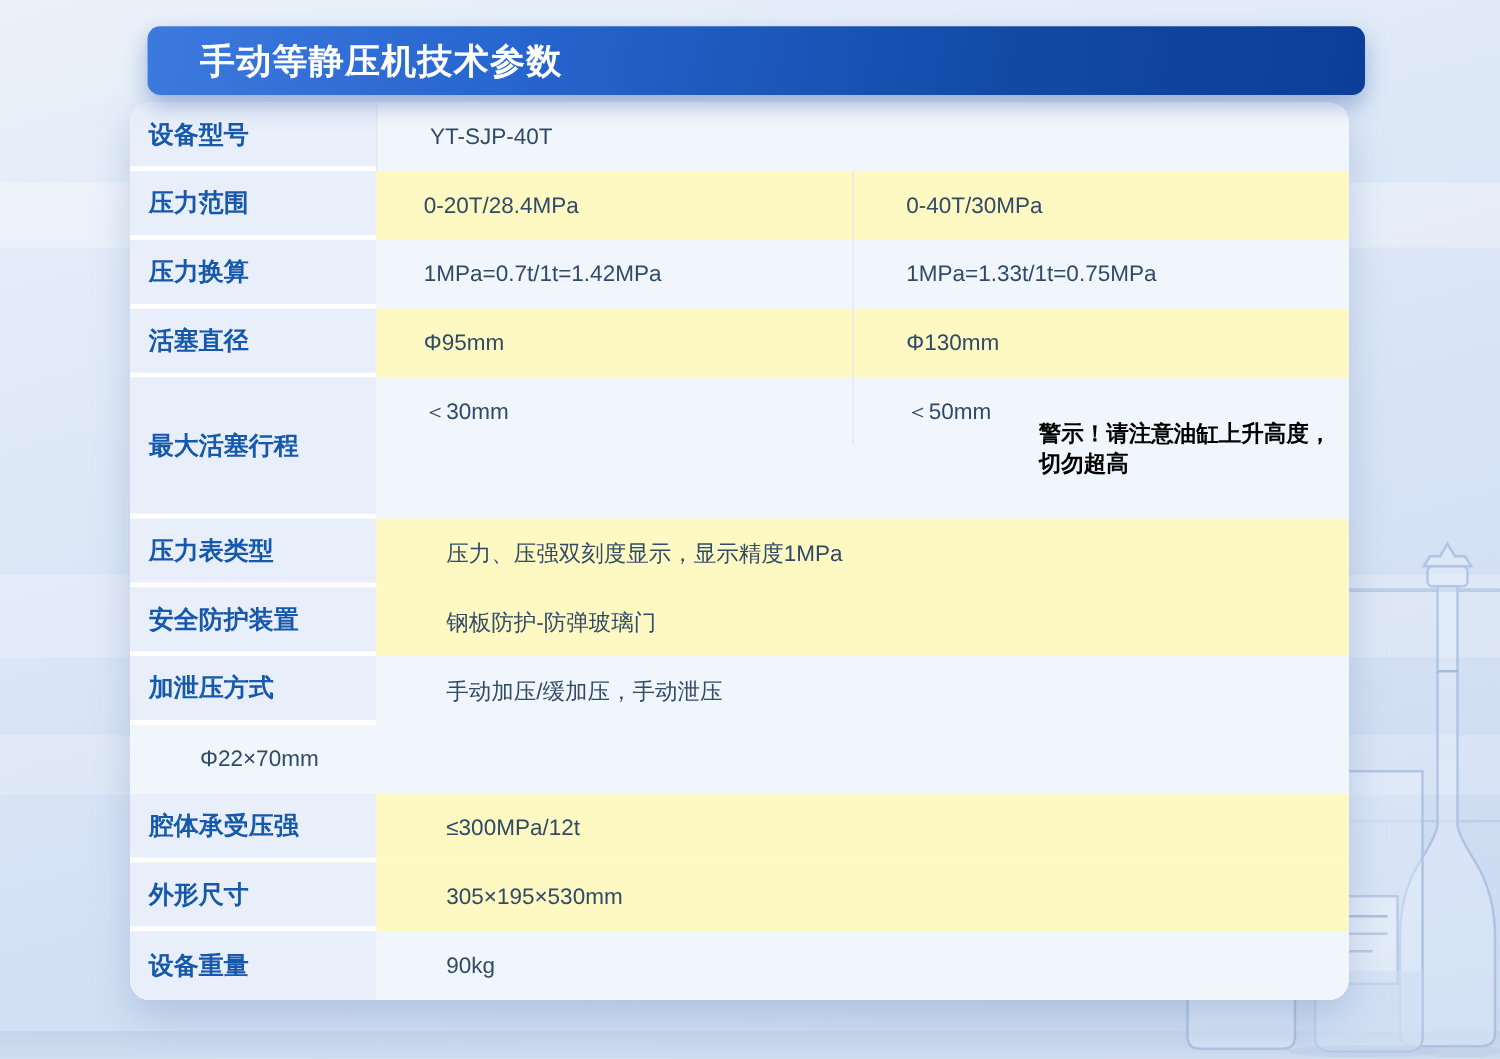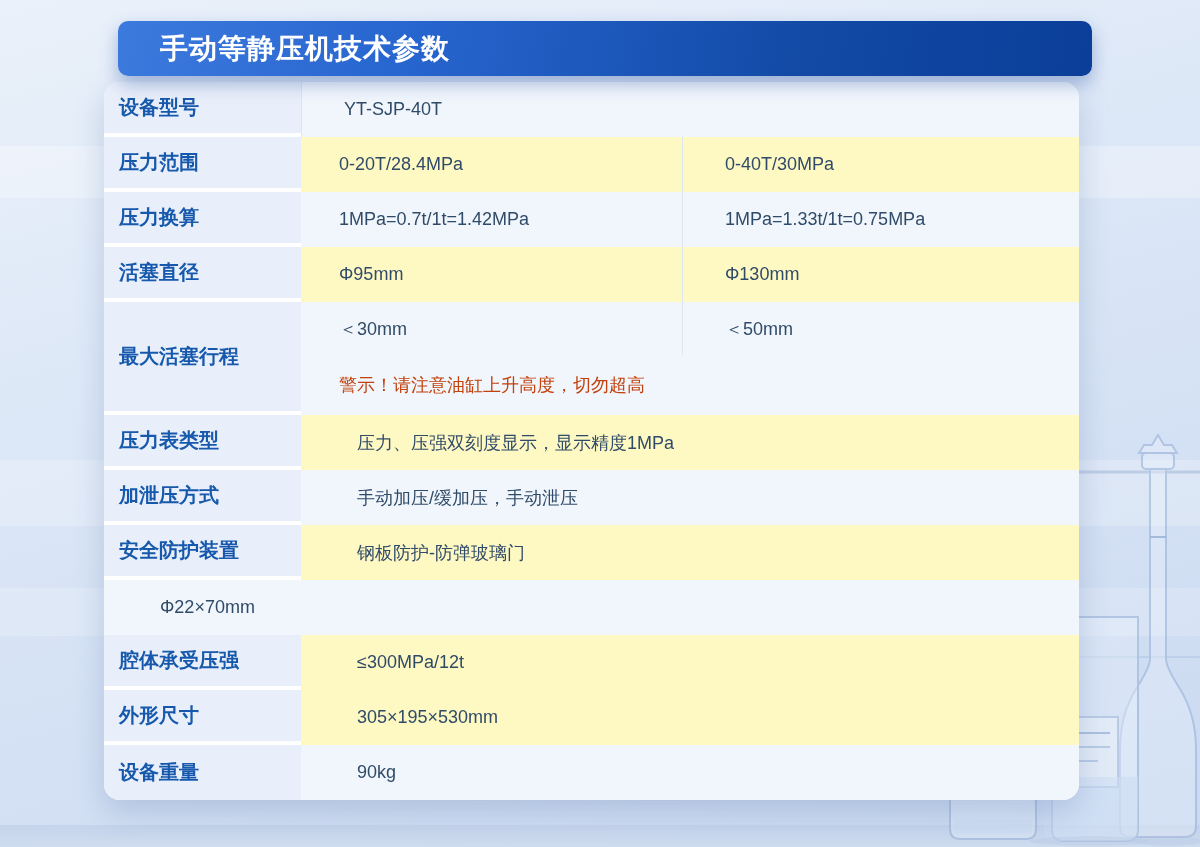--- a/index.html
+++ b/index.html
@@ -51,7 +51,7 @@
   .row:not(:last-child) .label-cell{border-bottom:4px solid #ffffff;}
 
   .value-area{flex:1;display:flex;align-items:stretch;min-width:0;}
-  .value-area.stacked{flex-direction:column;}
+  .value-area.stacked{}
 
   .vcell{display:flex;align-items:center;color:#304b68;font-size:18px;box-sizing:border-box;}
   .vcell.col1{width:381px;flex:0 0 381px;padding-left:38px;}

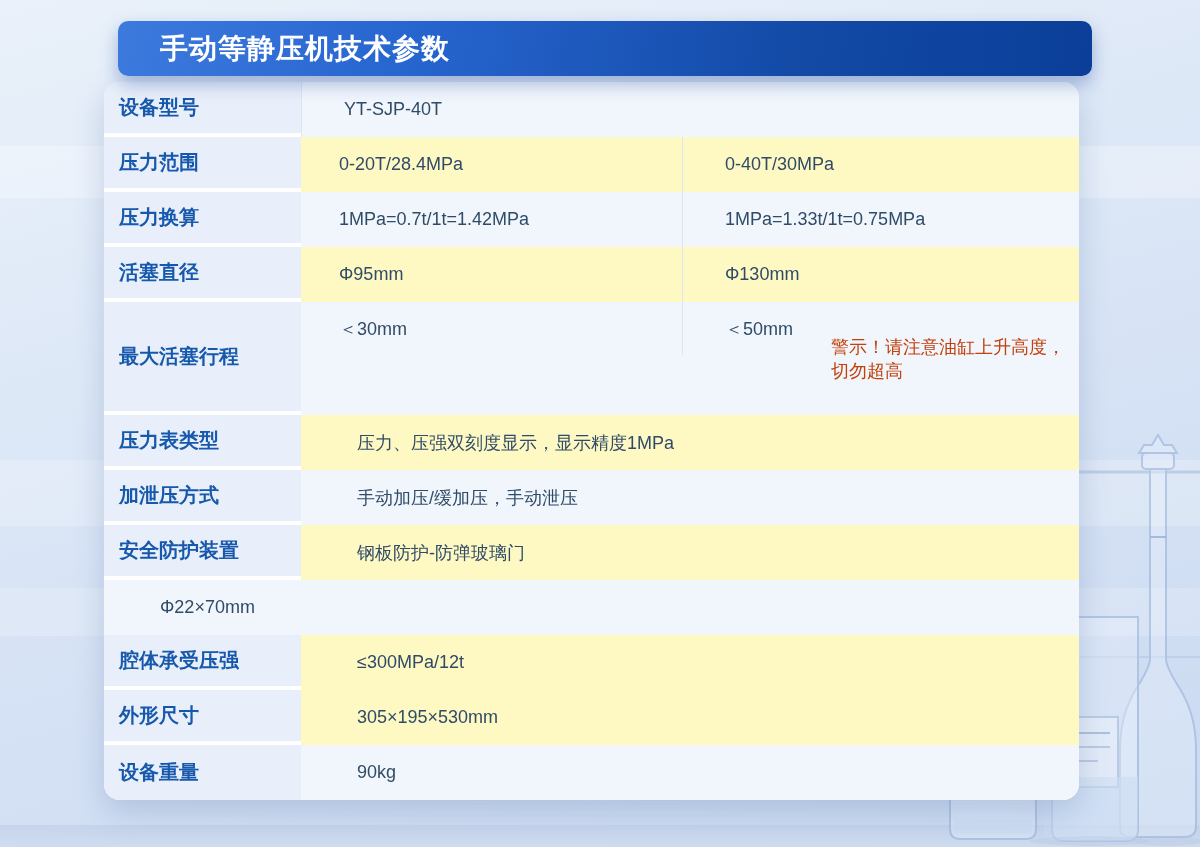--- a/index.html
+++ b/index.html
@@ -62,7 +62,7 @@
   .subline1 .vcell.col1,.subline1 .vcell.col2{align-items:center;}
   .warning-line{
     flex:1;display:flex;align-items:center;
-    padding-left:38px;color:#c2410c;font-size:18px;
+    padding-left:38px;color:#000000;font-size:18px;font-weight:bold;
   }
 </style>
 </head>

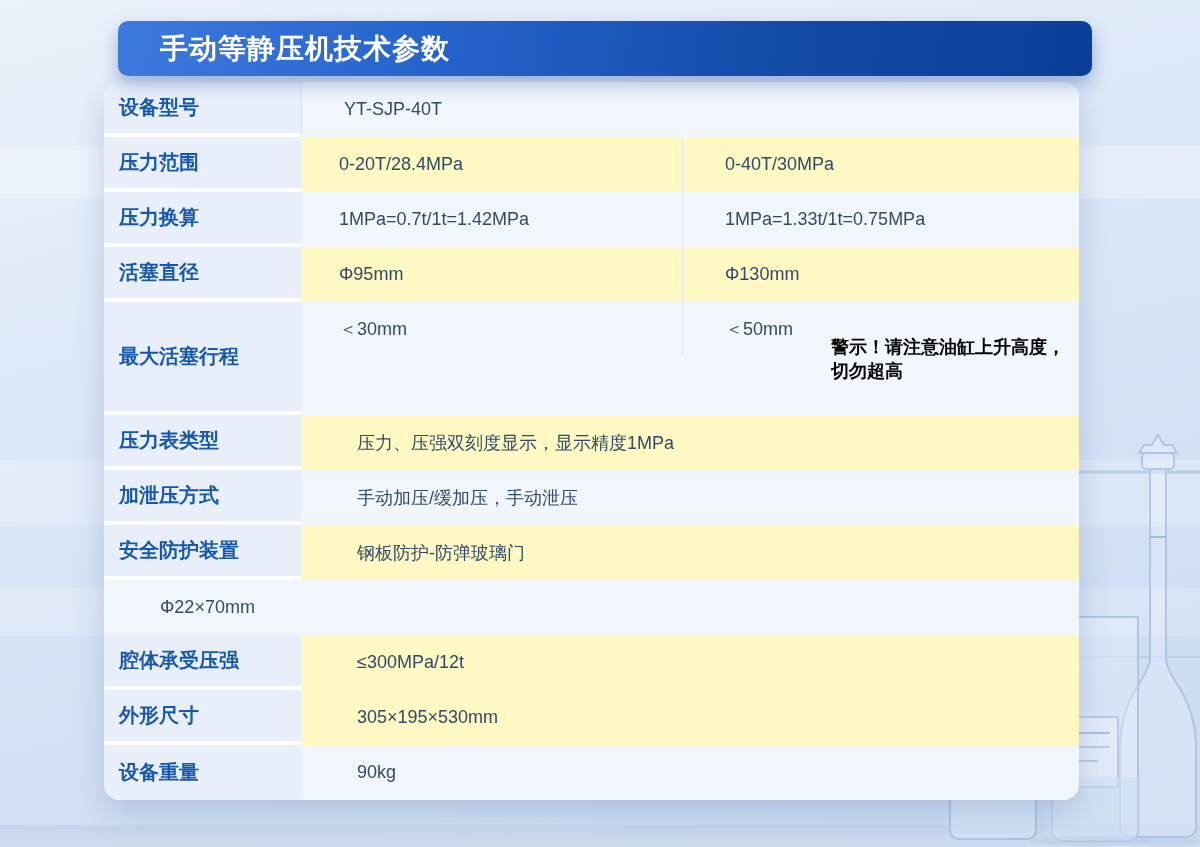--- a/index.html
+++ b/index.html
@@ -153,16 +153,16 @@
         <div class="vcell single">压力、压强双刻度显示，显示精度1MPa</div>
       </div>
     </div>
+    <div class="row plain">
+      <div class="label-cell">安全防护装置</div>
+      <div class="value-area">
+        <div class="vcell single">钢板防护-防弹玻璃门</div>
+      </div>
+    </div>
     <div class="row tint">
       <div class="label-cell">加泄压方式</div>
       <div class="value-area">
         <div class="vcell single">手动加压/缓加压，手动泄压</div>
-      </div>
-    </div>
-    <div class="row plain">
-      <div class="label-cell">安全防护装置</div>
-      <div class="value-area">
-        <div class="vcell single">钢板防护-防弹玻璃门</div>
       </div>
     </div>
     <div class="row tint">

